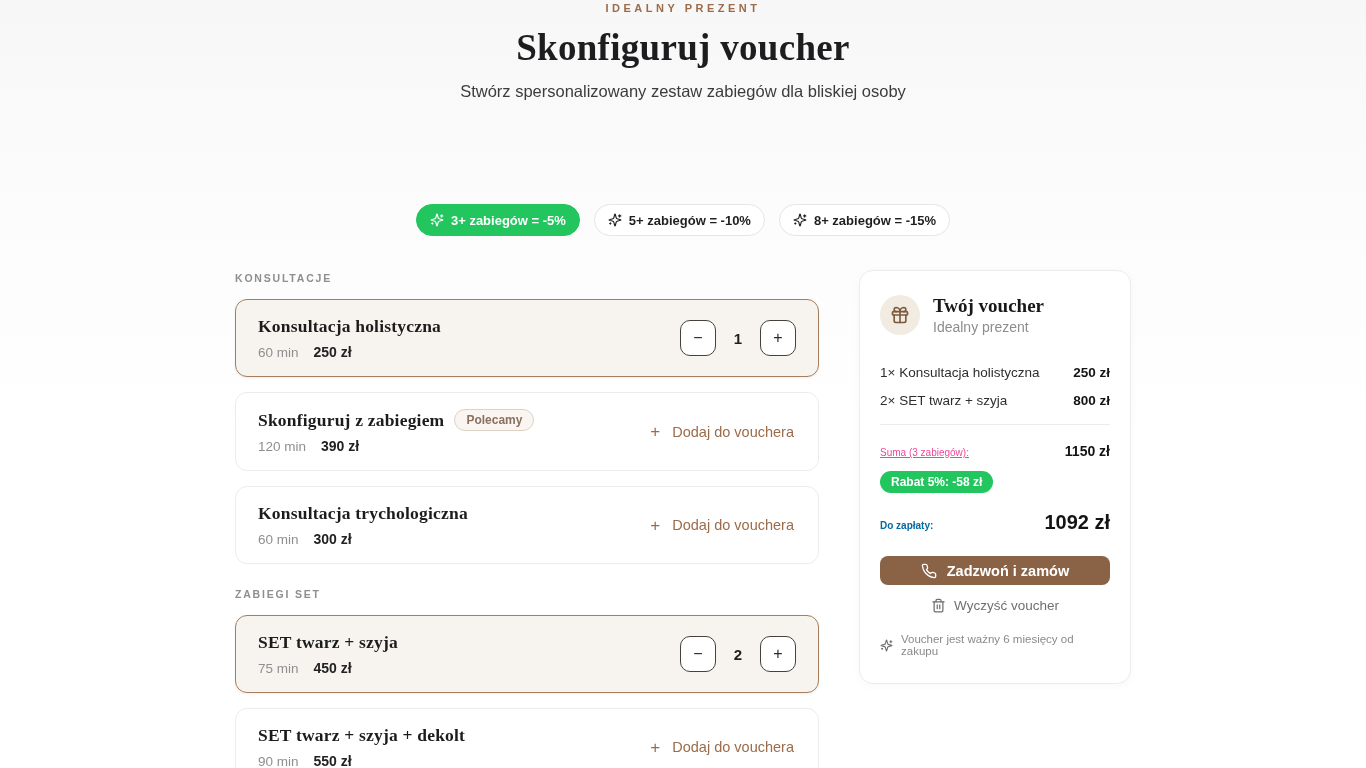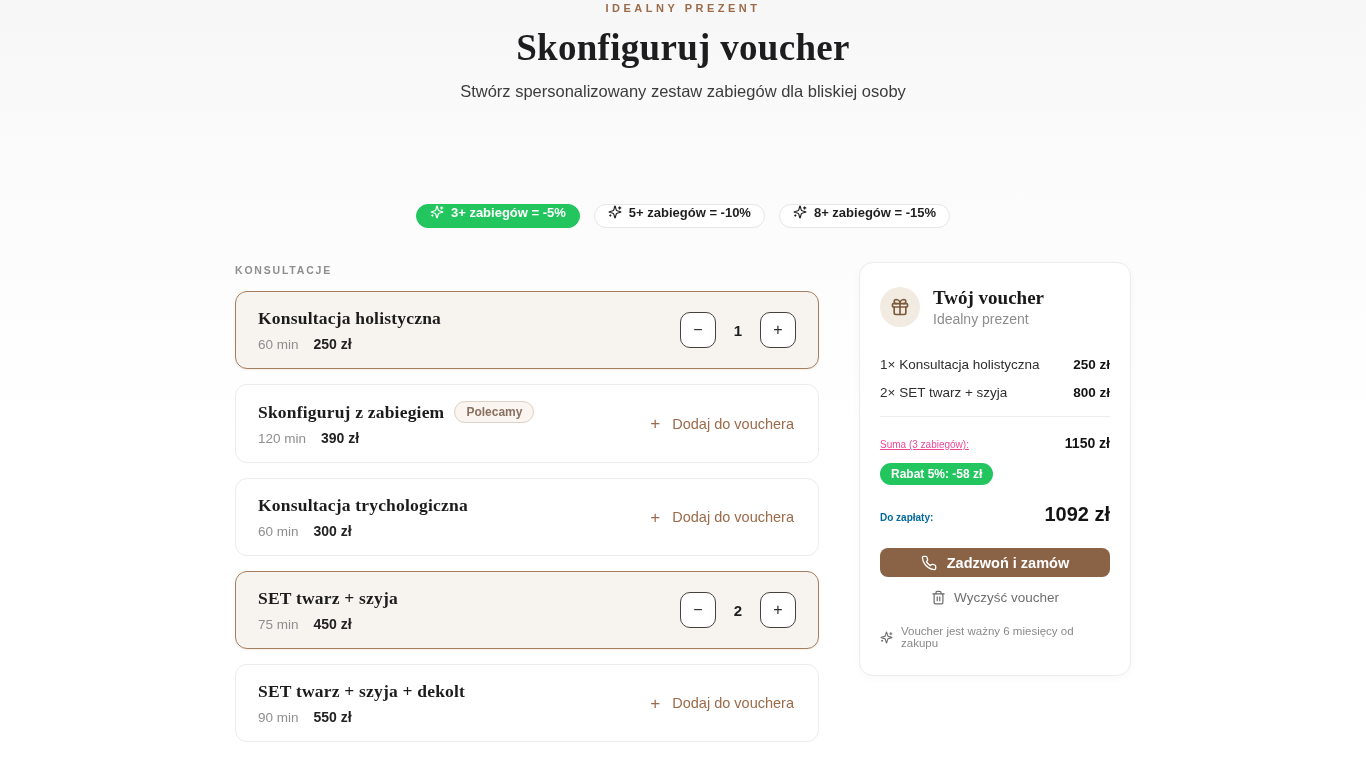--- a/index.html
+++ b/index.html
@@ -32,8 +32,8 @@
     margin-top: 103px;
   }
   .badge-pill {
-    display: inline-flex; gap: 7px;
-    height: 24px; padding: 0 13px; border-radius: 999px;
+    display: inline-flex; align-items: center; gap: 7px;
+    height: 32px; padding: 0 13px; border-radius: 999px;
     font-size: 13px; font-weight: 600; color: #1f1f1f;
     background: #ffffff; border: 1px solid #e6e6e6;
   }

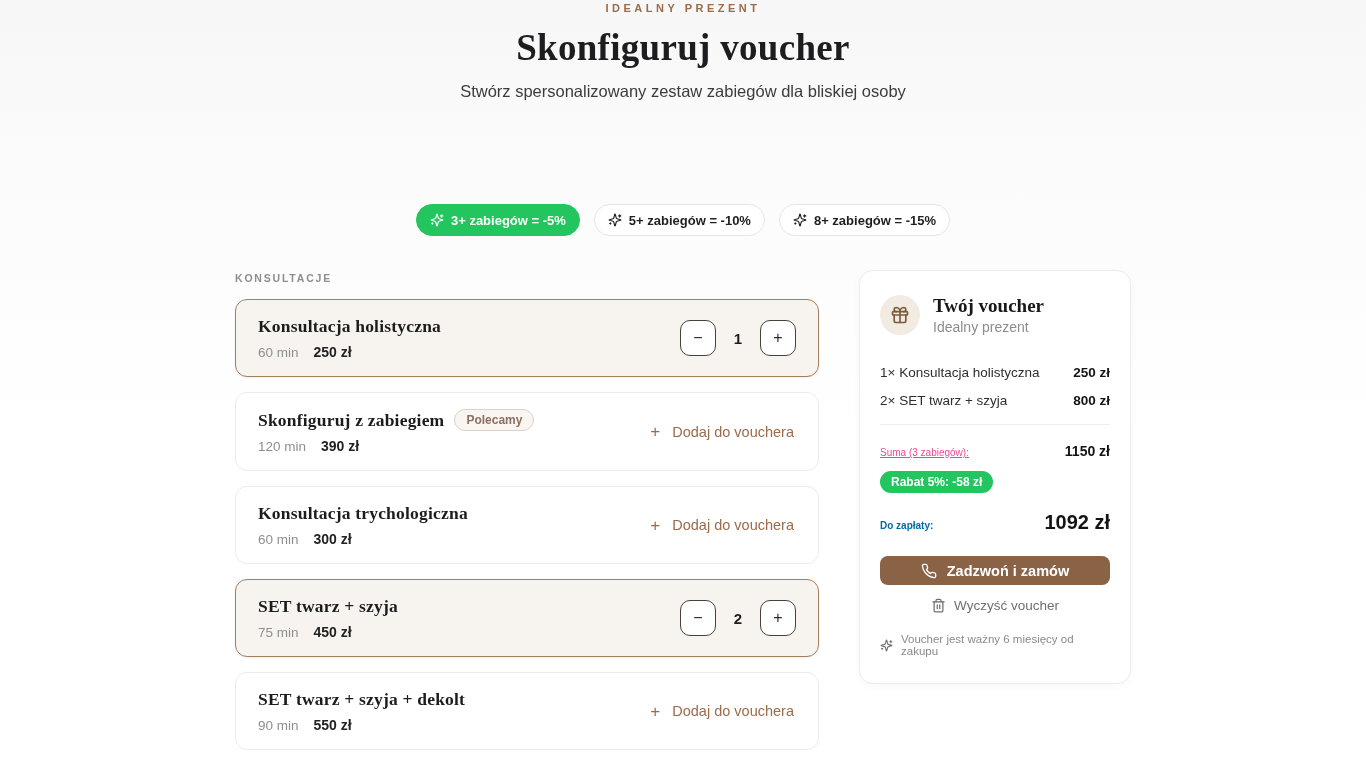--- a/index.html
+++ b/index.html
@@ -244,6 +244,7 @@
       </button>
     </div>
 
+    <div class="section-label second">Zabiegi SET</div>
 
     <div class="item-card selected">
       <div>

